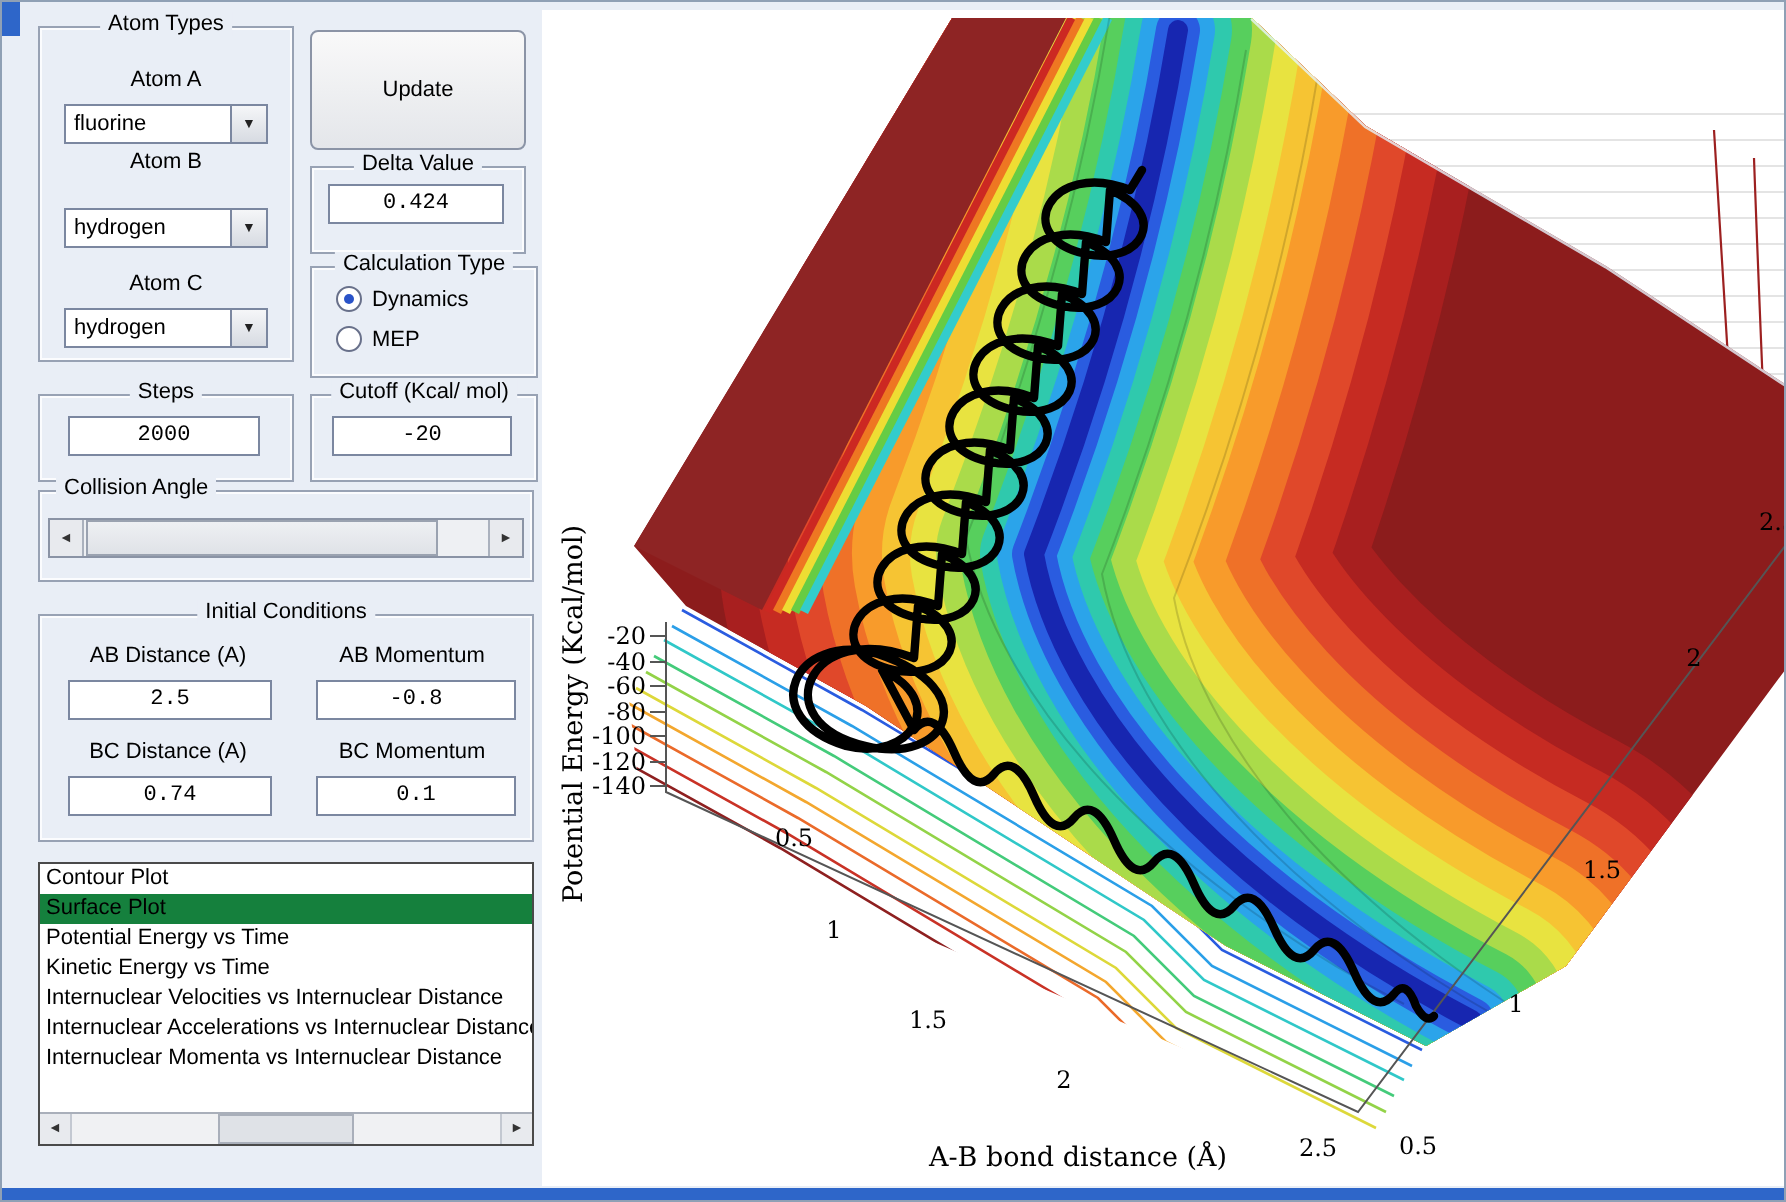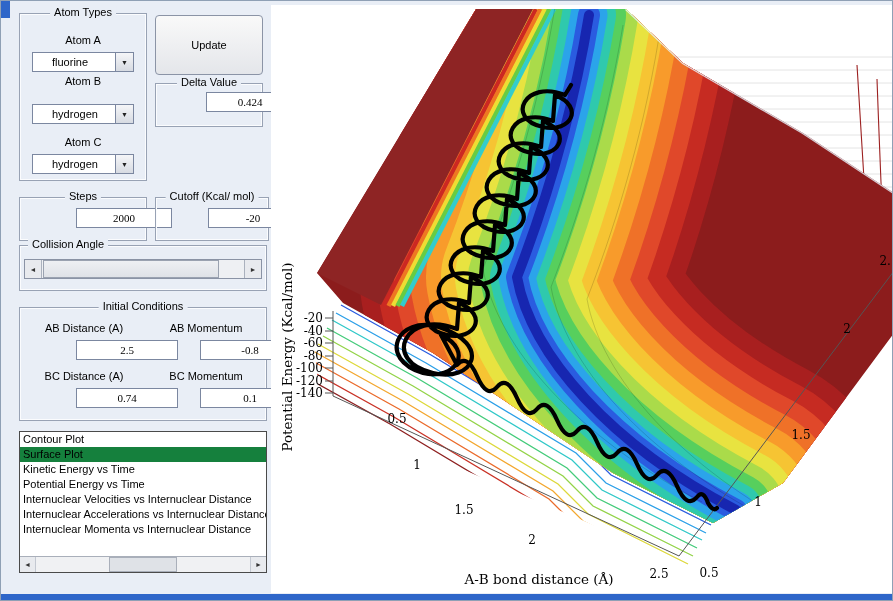--- a/index.html
+++ b/index.html
@@ -18,7 +18,7 @@
 
   .combo{position:absolute;left:12px;width:102px;height:20px;background:#fff;
          border:1px solid #7b87a0;display:flex;align-items:center;box-sizing:border-box;}
-  .combo-val{flex:1;padding-left:19px;overflow:hidden;white-space:nowrap;}
+  .combo-val{flex:1;padding-left:4px;overflow:hidden;white-space:nowrap;}
   .combo-btn{width:17px;height:100%;border-left:1px solid #7b87a0;
              background:linear-gradient(#f5f6f8,#d7dbe2);font-size:7px;
              display:flex;align-items:center;justify-content:center;color:#222;}

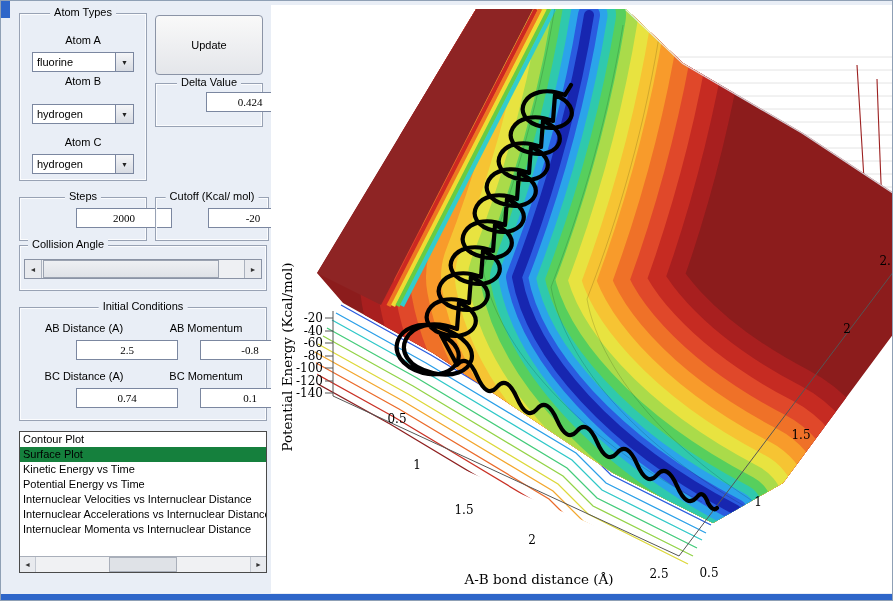--- a/index.html
+++ b/index.html
@@ -29,7 +29,7 @@
               display:flex;align-items:center;justify-content:center;}
 
   .edit{position:absolute;background:#fff;border:1px solid #7b87a0;font-size:11px;
-        text-align:center;font-family:Liberation Serif, serif;height:20px;box-sizing:border-box;padding:0;margin-left:42px;}
+        text-align:center;font-family:Liberation Mono, monospace;height:20px;box-sizing:border-box;padding:0;}
 
   .radio-row{position:absolute;left:12px;display:flex;align-items:center;gap:5px;}
   .radio{width:11px;height:11px;border-radius:50%;border:1px solid #68708a;background:#fff;

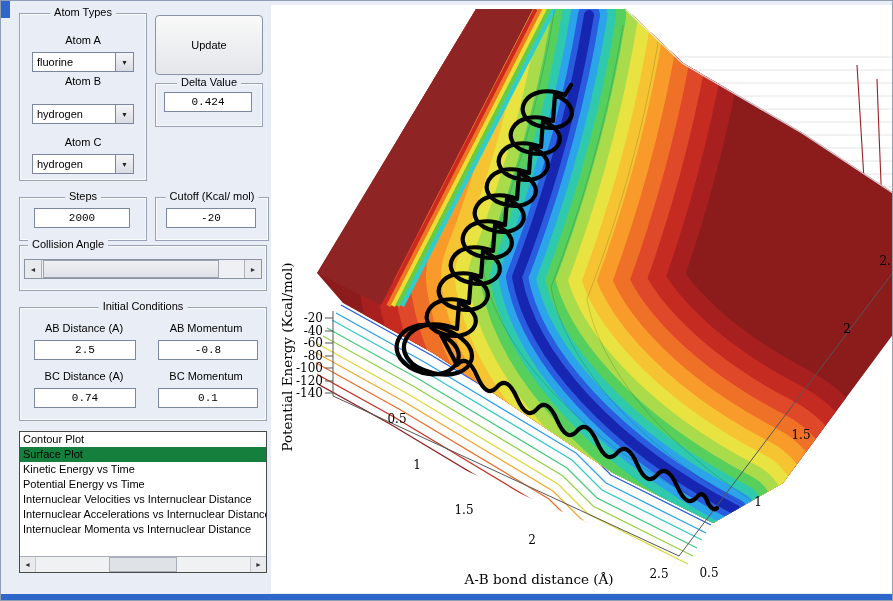--- a/index.html
+++ b/index.html
@@ -104,6 +104,17 @@
     <input class="edit" style="left: 8px; top: 8px; width: 88px;" value="0.424">
   </div>
 
+  <div class="groupbox" style="left:154px;top:132px;width:112px;height:54px">
+    <span class="gtitle centered">Calculation Type</span>
+    <div class="radio-row" style="top:9px">
+      <span class="radio checked"></span>
+      <span>Dynamics</span>
+    </div>
+    <div class="radio-row" style="top:29px">
+      <span class="radio"></span>
+      <span>MEP</span>
+    </div>
+  </div>
 
   <div class="groupbox" style="left:18px;top:196px;width:126px;height:42px">
     <span class="gtitle centered">Steps</span>

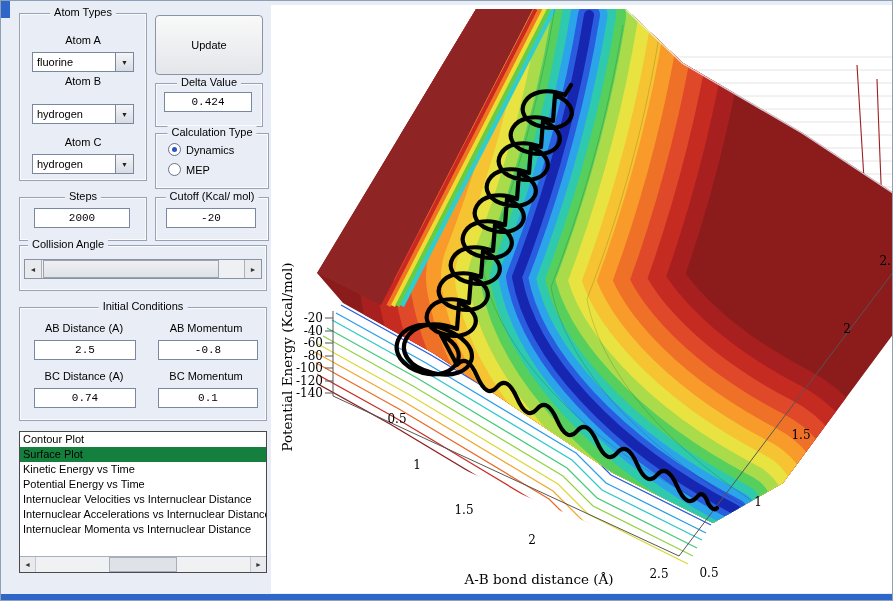--- a/index.html
+++ b/index.html
@@ -152,8 +152,8 @@
   <div class="listbox">
     <div class="lb-row">Contour Plot</div>
     <div class="lb-row selected">Surface Plot</div>
+    <div class="lb-row">Potential Energy vs Time</div>
     <div class="lb-row">Kinetic Energy vs Time</div>
-    <div class="lb-row">Potential Energy vs Time</div>
     <div class="lb-row">Internuclear Velocities vs Internuclear Distance</div>
     <div class="lb-row">Internuclear Accelerations vs Internuclear Distance</div>
     <div class="lb-row">Internuclear Momenta vs Internuclear Distance</div>

